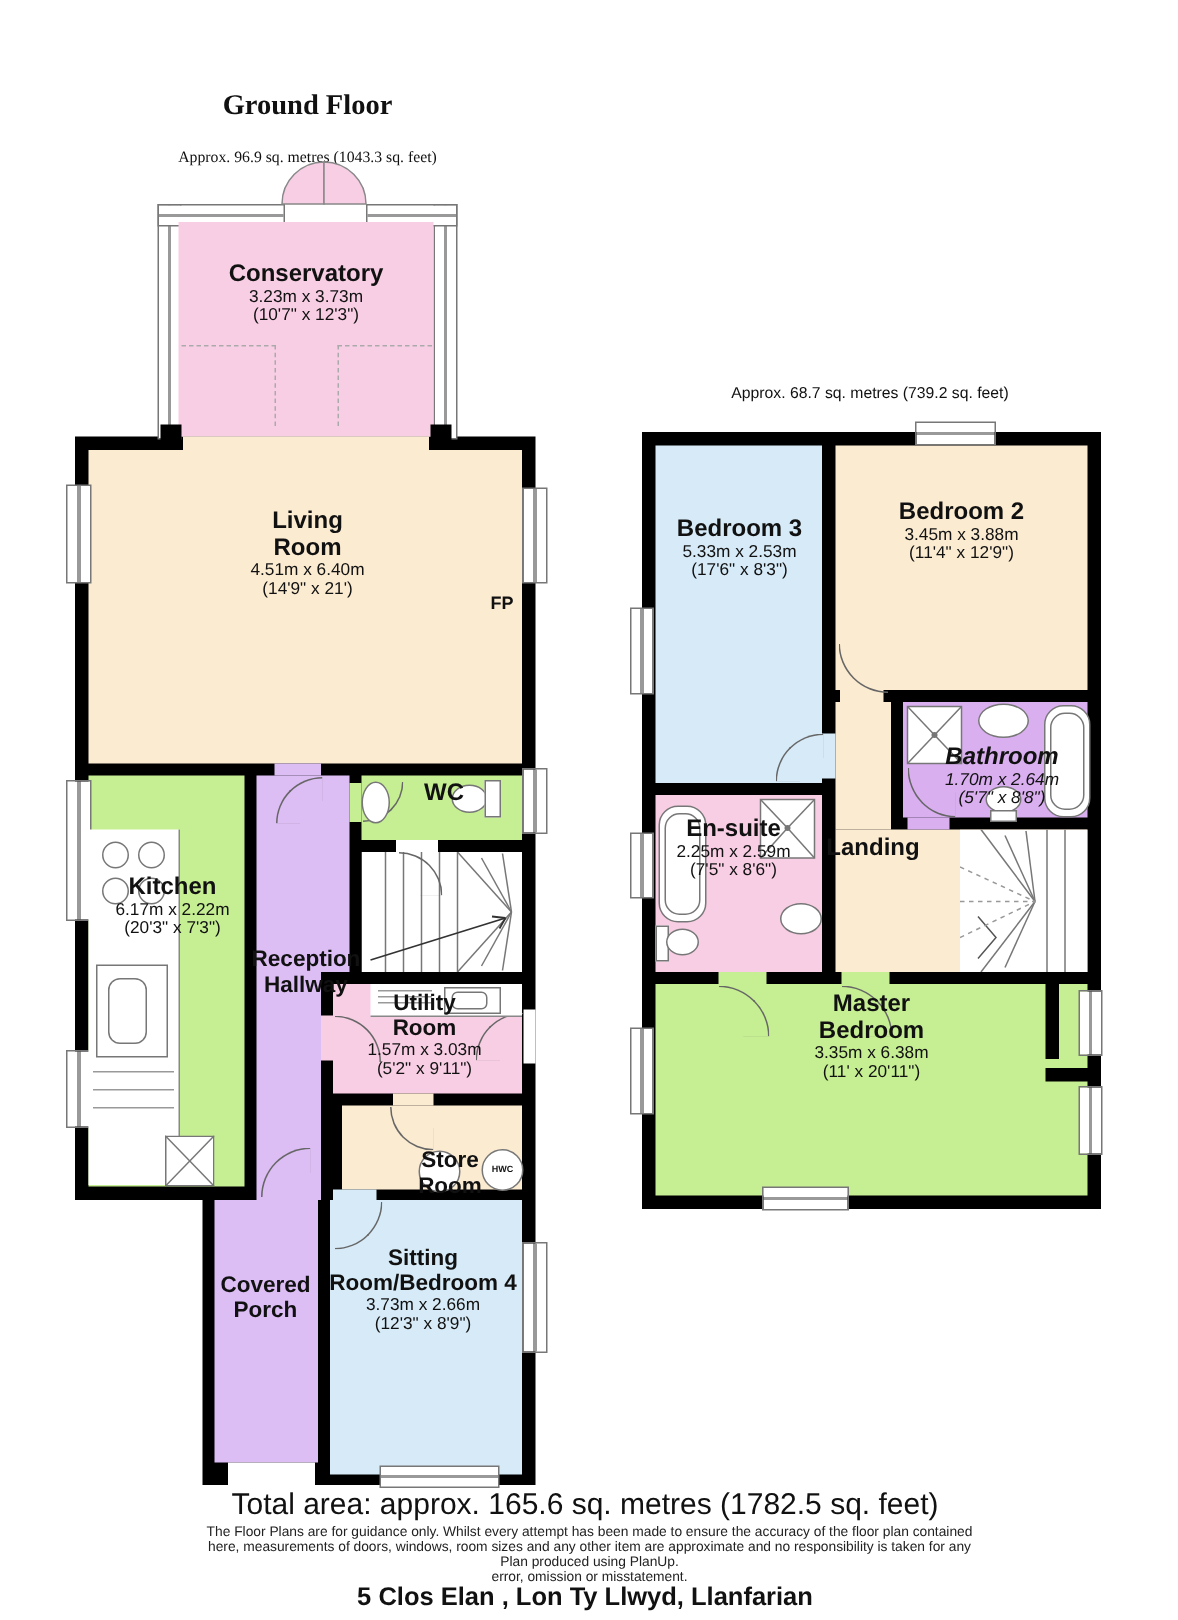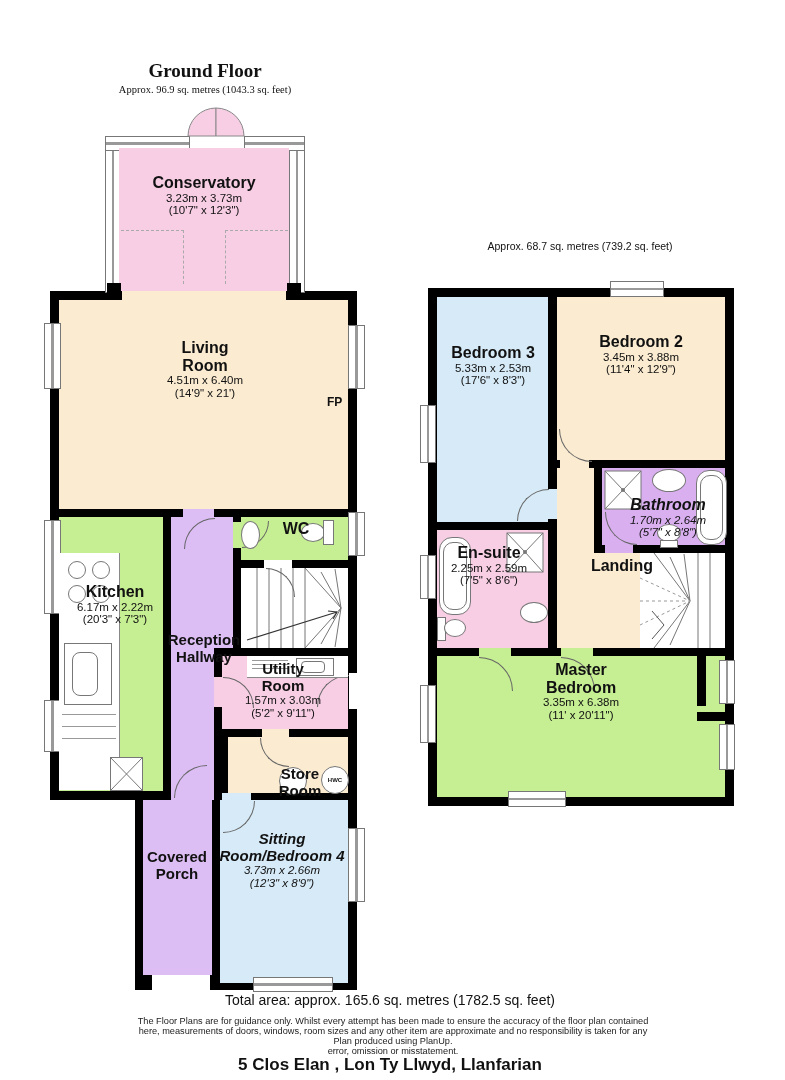--- a/index.html
+++ b/index.html
@@ -18,7 +18,7 @@
   .dm{font-weight:normal;font-size:11.5px;}
   .floor-title{position:absolute;text-align:center;}
   .ft-name{font-weight:bold;font-size:19px;}
-  .ft-area{font-size:10.5px;margin-top:2px;}
+  .ft-area{font-size:10.5px;margin-top:18px;}
   .oval{position:absolute;background:#fff;border:1px solid #777;border-radius:50%;}
   .rect{position:absolute;background:#fff;border:1px solid #777;}
   .dash{position:absolute;border:0 dashed #aaa;}

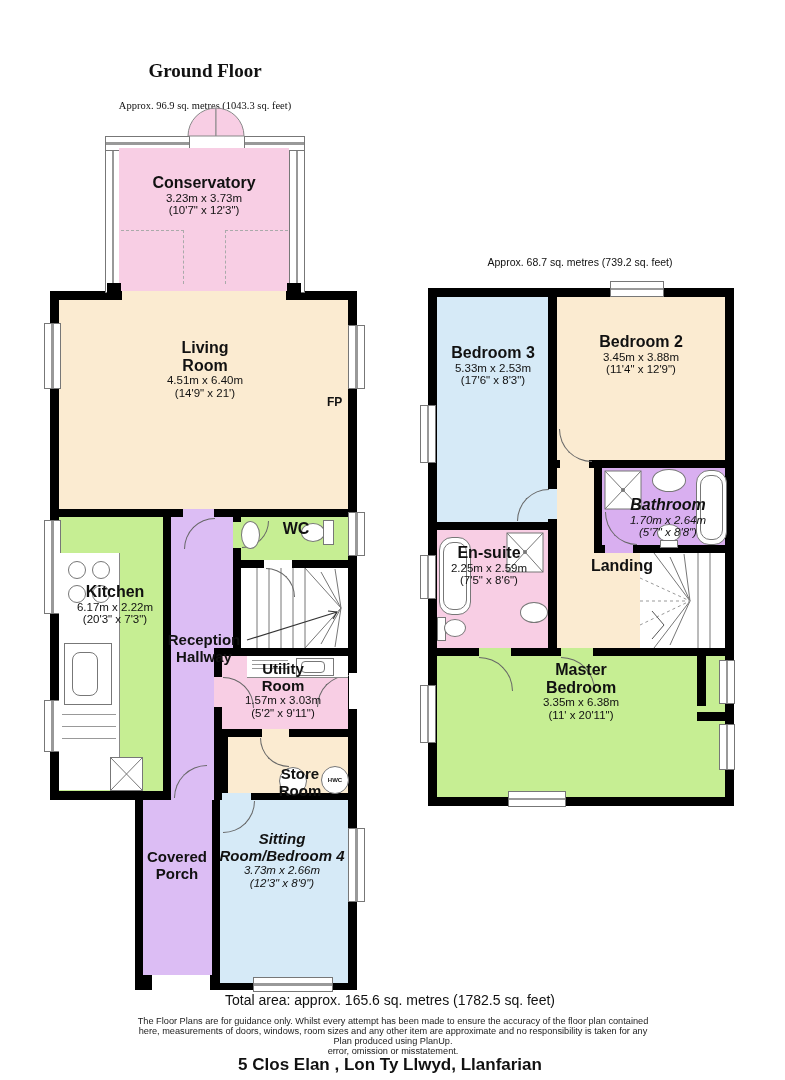--- a/index.html
+++ b/index.html
@@ -280,7 +280,7 @@
     <div class="dm">2.25m x 2.59m</div>
     <div class="dm">(7'5" x 8'6")</div>
   </div>
-  <div class="lbl" style="left:542px;top:557px;width:80px;padding-left:40px;">
+  <div class="lbl" style="left:542px;top:557px;width:80px;">
     <div class="nm nm16">Landing</div>
   </div>
   <div class="lbl" style="left:532px;top:661px;width:98px;">

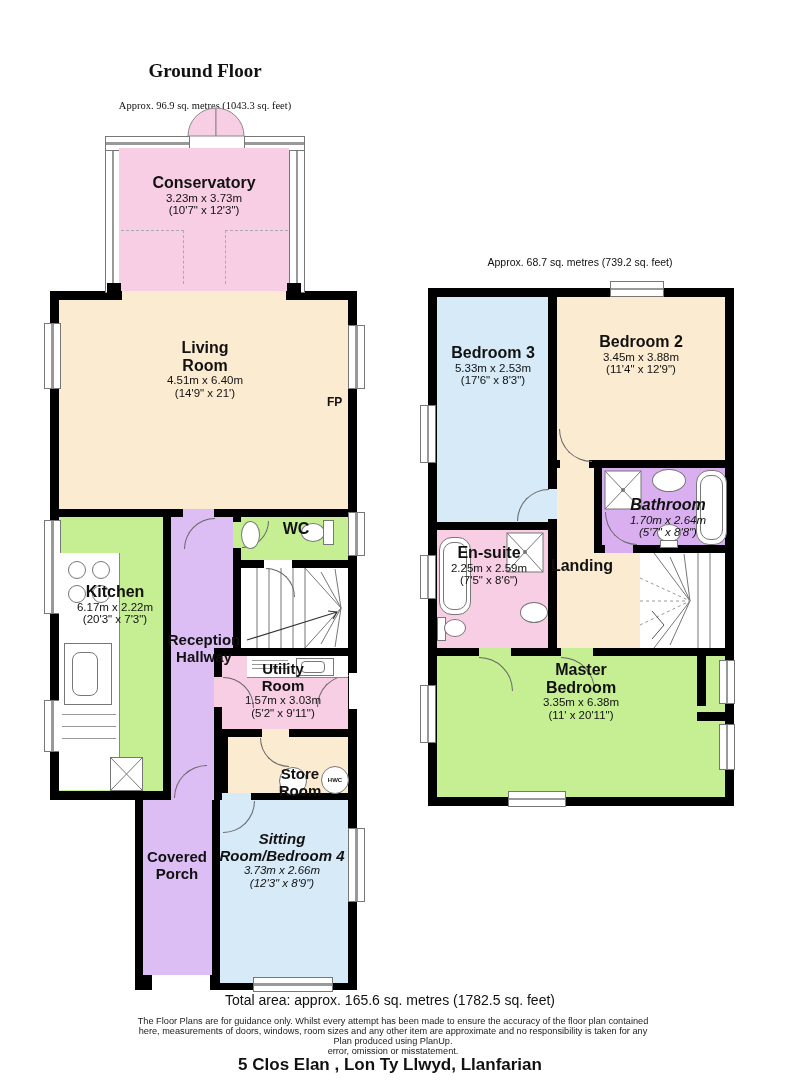--- a/index.html
+++ b/index.html
@@ -176,7 +176,7 @@
   <div class="lbl" style="left:140px;top:849px;width:74px;">
     <div class="nm" style="width:74px;">Covered Porch</div>
   </div>
-  <div class="lbl" style="left:215px;top:831px;width:134px;font-style:italic;">
+  <div class="lbl" style="left:215px;top:831px;width:134px;">
     <div class="nm" style="width:134px;">Sitting Room/Bedroom 4</div>
     <div class="dm">3.73m x 2.66m</div>
     <div class="dm">(12'3" x 8'9")</div>

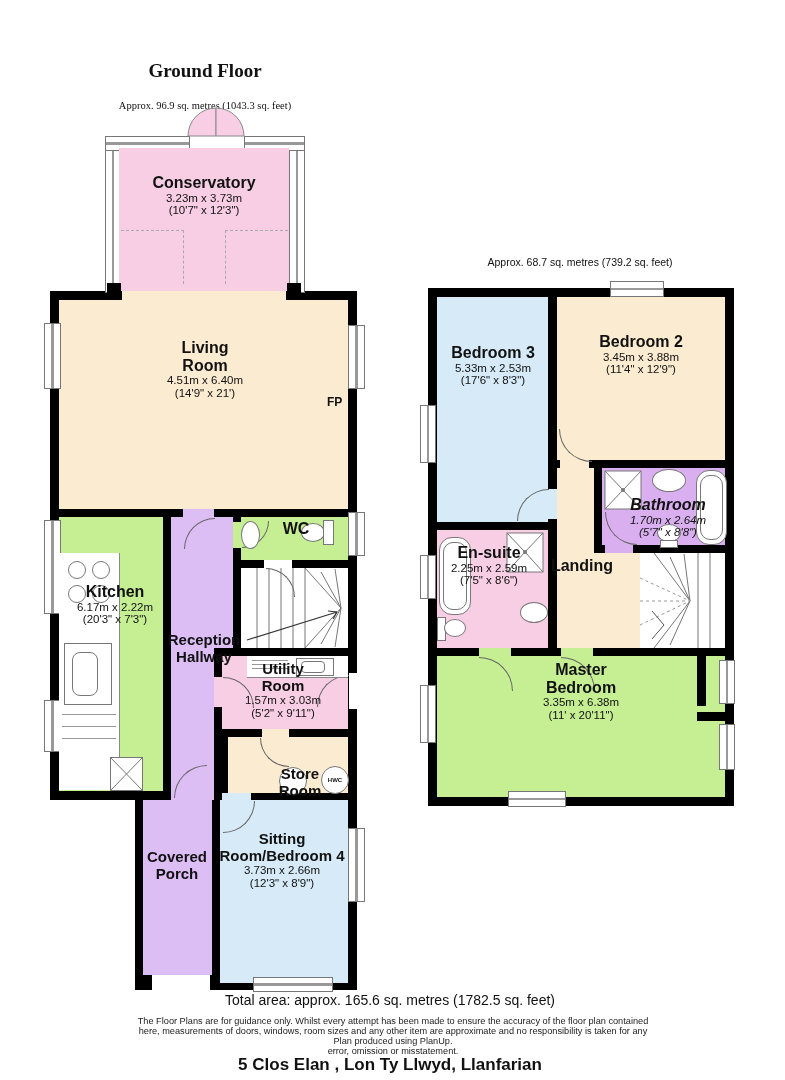--- a/index.html
+++ b/index.html
@@ -289,7 +289,7 @@
     <div class="dm">(11' x 20'11")</div>
   </div>
 
-  <div class="foot" style="left:60px;top:992px;width:660px;font-size:14px;">Total area: approx. 165.6 sq. metres (1782.5 sq. feet)</div>
+  <div class="foot" style="left:60px;top:992px;width:660px;font-size:20px;">Total area: approx. 165.6 sq. metres (1782.5 sq. feet)</div>
   <div class="foot" style="left:40px;top:1016px;width:706px;font-size:9.2px;line-height:10px;color:#222;">
     <div>The Floor Plans are for guidance only. Whilst every attempt has been made to ensure the accuracy of the floor plan contained</div>
     <div>here, measurements of doors, windows, room sizes and any other item are approximate and no responsibility is taken for any</div>

